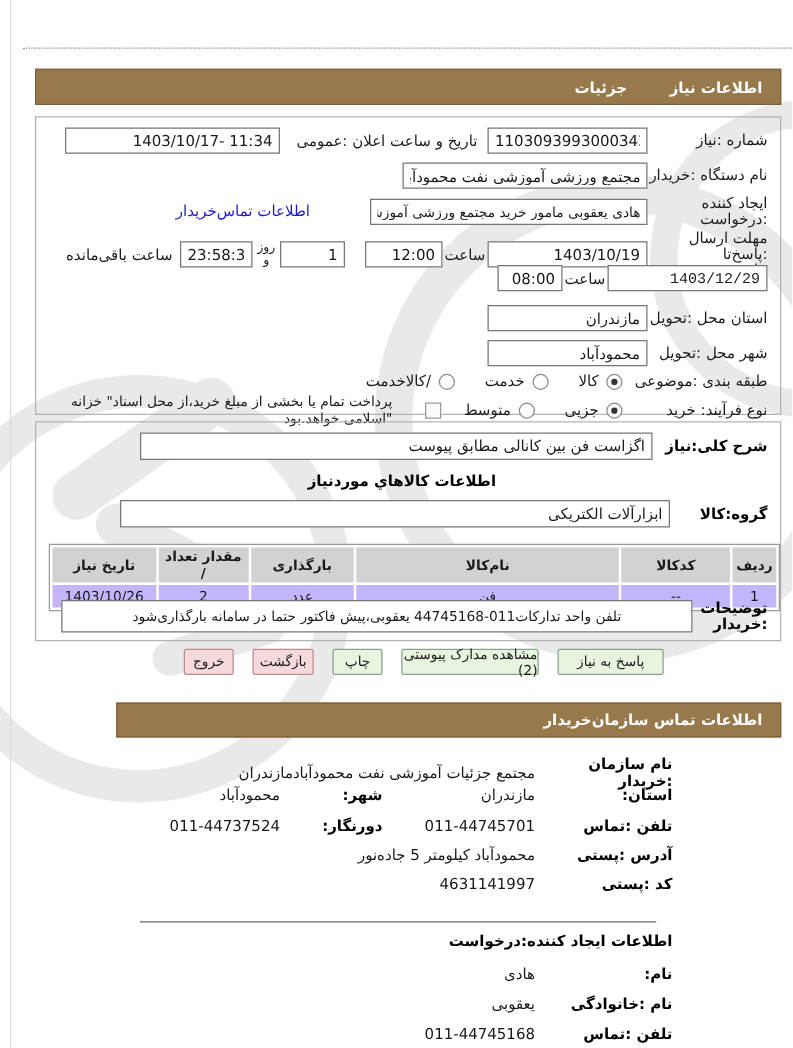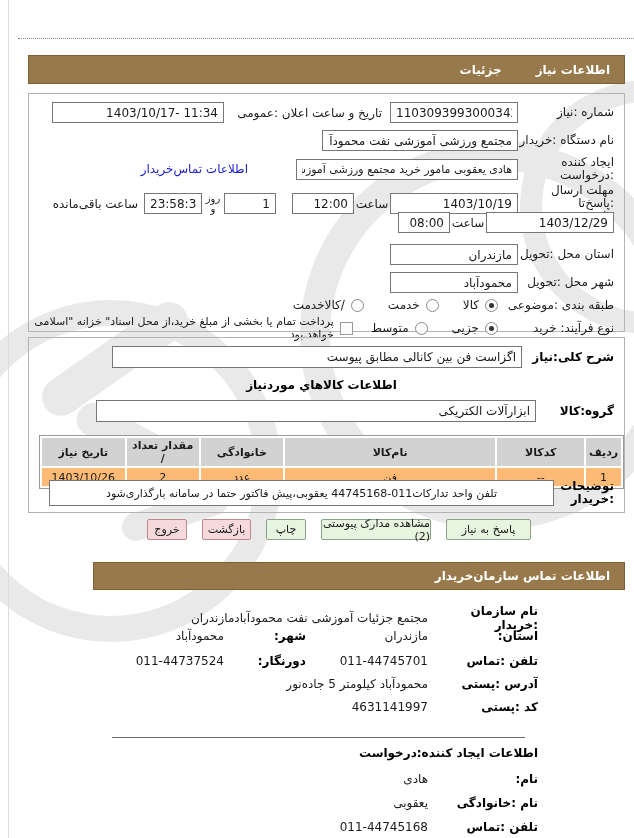--- a/index.html
+++ b/index.html
@@ -125,7 +125,7 @@
       </div>
 
       <div class="row" style="top:118px;">
-        <div class="inp" style="width:128px;">
+        <div class="inp" style="width:128px;font-family:Liberation Mono, monospace;">
             <span dir="auto">1403/12/29</span>
           </div>
         <span class="lbl" style="width:36px;text-align:center;flex:none;">ساعت</span>

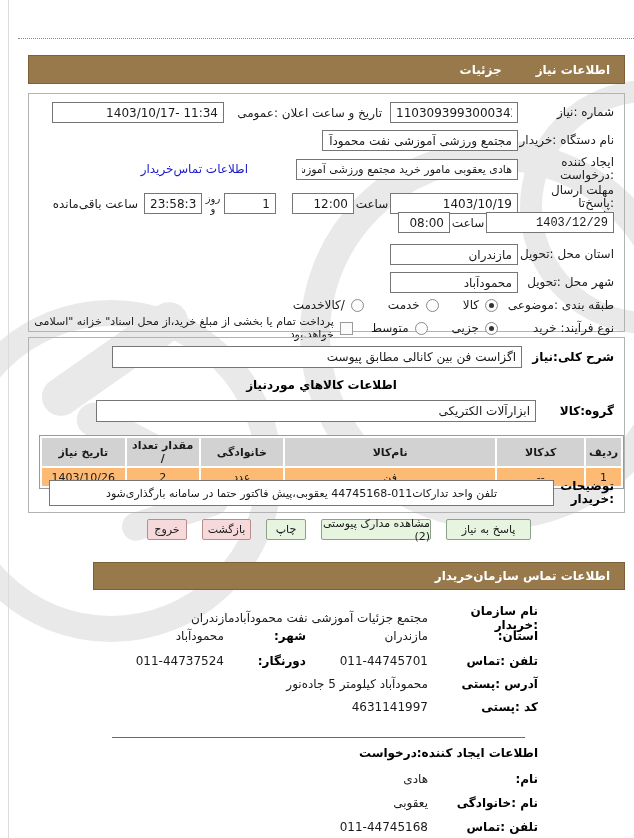--- a/index.html
+++ b/index.html
@@ -174,7 +174,7 @@
           <span class="radio"></span>
           <span>متوسط</span>
         </span>
-        <span class="opt" style="margin-right:18px;">
+        <span class="opt" style="margin-right:18px;gap:20px;">
           <span class="chk" style="margin-left:6px;"></span>
           <span style="font-size:11px;">پرداخت تمام یا بخشی از مبلغ خرید،از محل اسناد" خزانه "اسلامی خواهد.بود</span>
         </span>

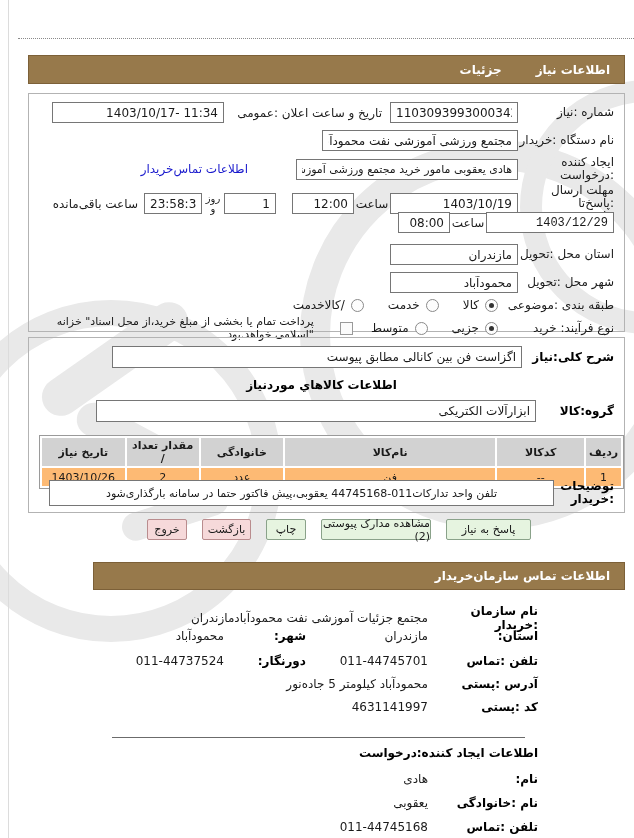--- a/index.html
+++ b/index.html
@@ -216,7 +216,7 @@
             <th dir="auto">ردیف</th>
             <th dir="auto">کدکالا</th>
             <th dir="auto">نام‌کالا</th>
-            <th dir="auto">خانوادگی</th>
+            <th dir="auto">بارگذاری</th>
             <th dir="auto">مقدار تعداد /</th>
             <th dir="auto">تاریخ نیاز</th>
           </tr>

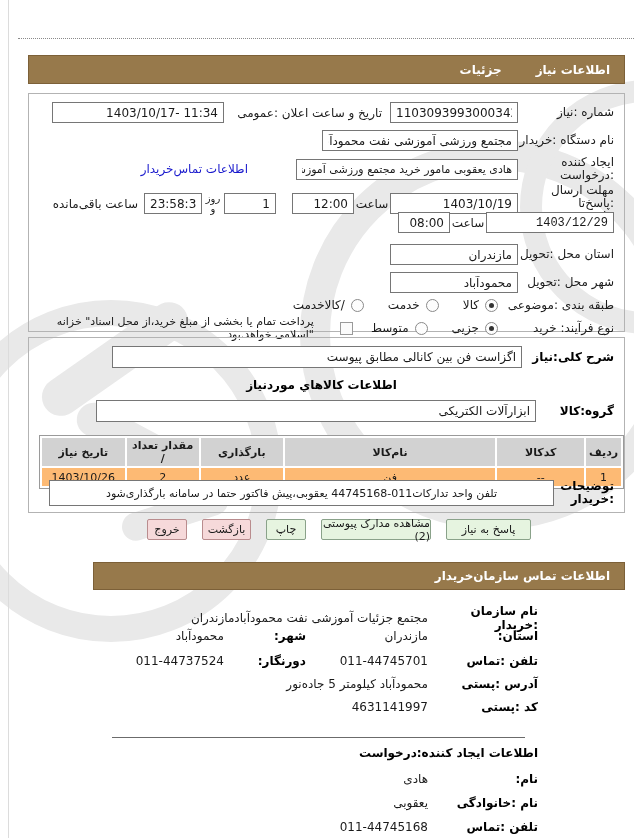--- a/index.html
+++ b/index.html
@@ -33,7 +33,7 @@
   table.goods{border-collapse:separate;border-spacing:2px;background:#fff;border:1px solid #9a9a9a;
               direction:rtl;table-layout:fixed;}
   table.goods th{background:#d2d2d2;font-weight:bold;font-size:11px;height:17px;padding:1px 2px;text-align:center;}
-  table.goods td{background:#fdba74;font-size:11px;height:16px;padding:1px 2px;text-align:center;}
+  table.goods td{background:#c4b5fd;font-size:11px;height:16px;padding:1px 2px;text-align:center;}
   .btn{height:21px;border:1px solid #8f8f8f;border-radius:2px;font-size:11px;display:flex;
        align-items:center;justify-content:center;flex:none;box-sizing:border-box;cursor:pointer;}
   .btn.green{background:#e6f4e0;border-color:#8aa28a;}

